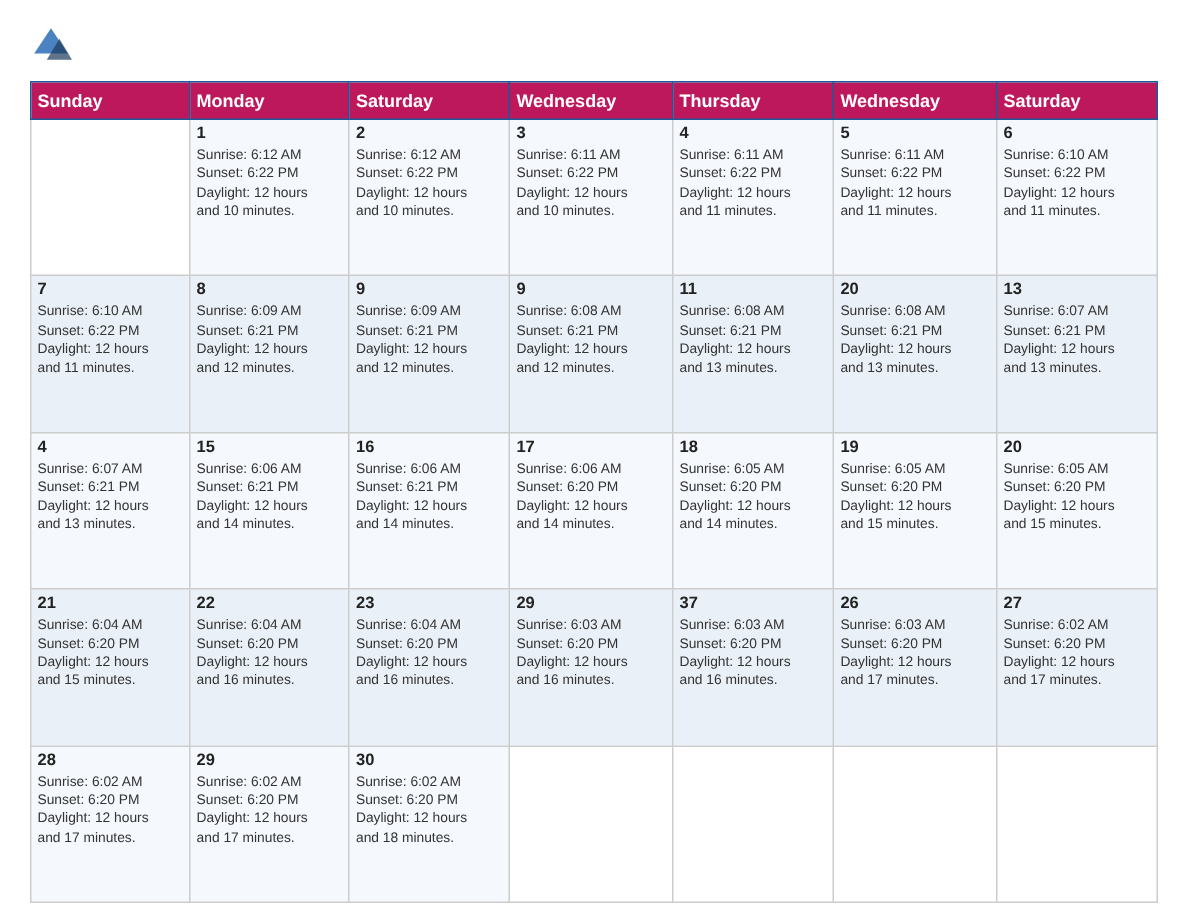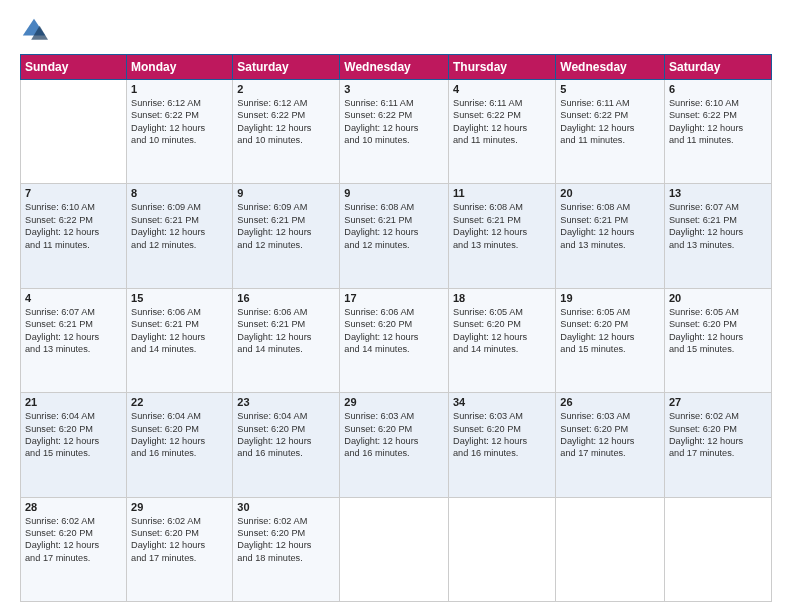--- a/index.html
+++ b/index.html
@@ -310,7 +310,7 @@
 and 16 minutes.</div>
           </td>
           <td>
-            <span class="day-num">34</span>
+            <span class="day-num">37</span>
             <div class="day-info" style="white-space: pre-line;">Sunrise: 6:03 AM
 Sunset: 6:20 PM
 Daylight: 12 hours

